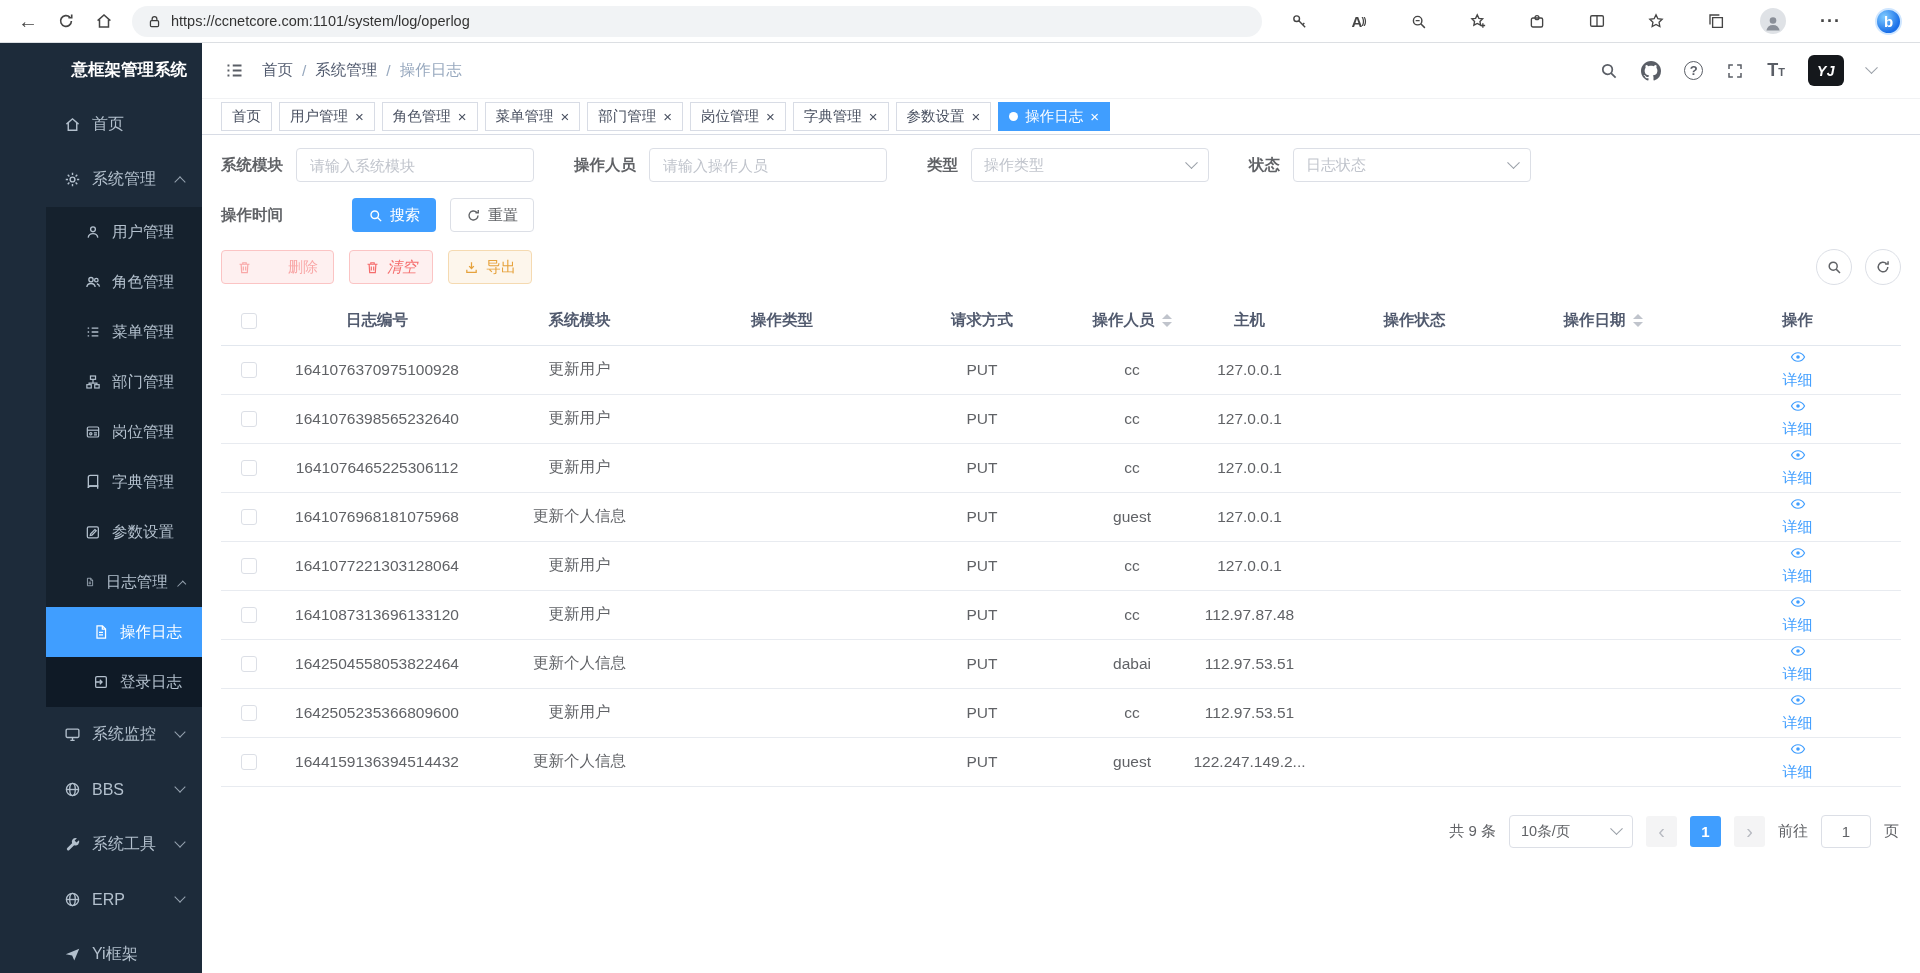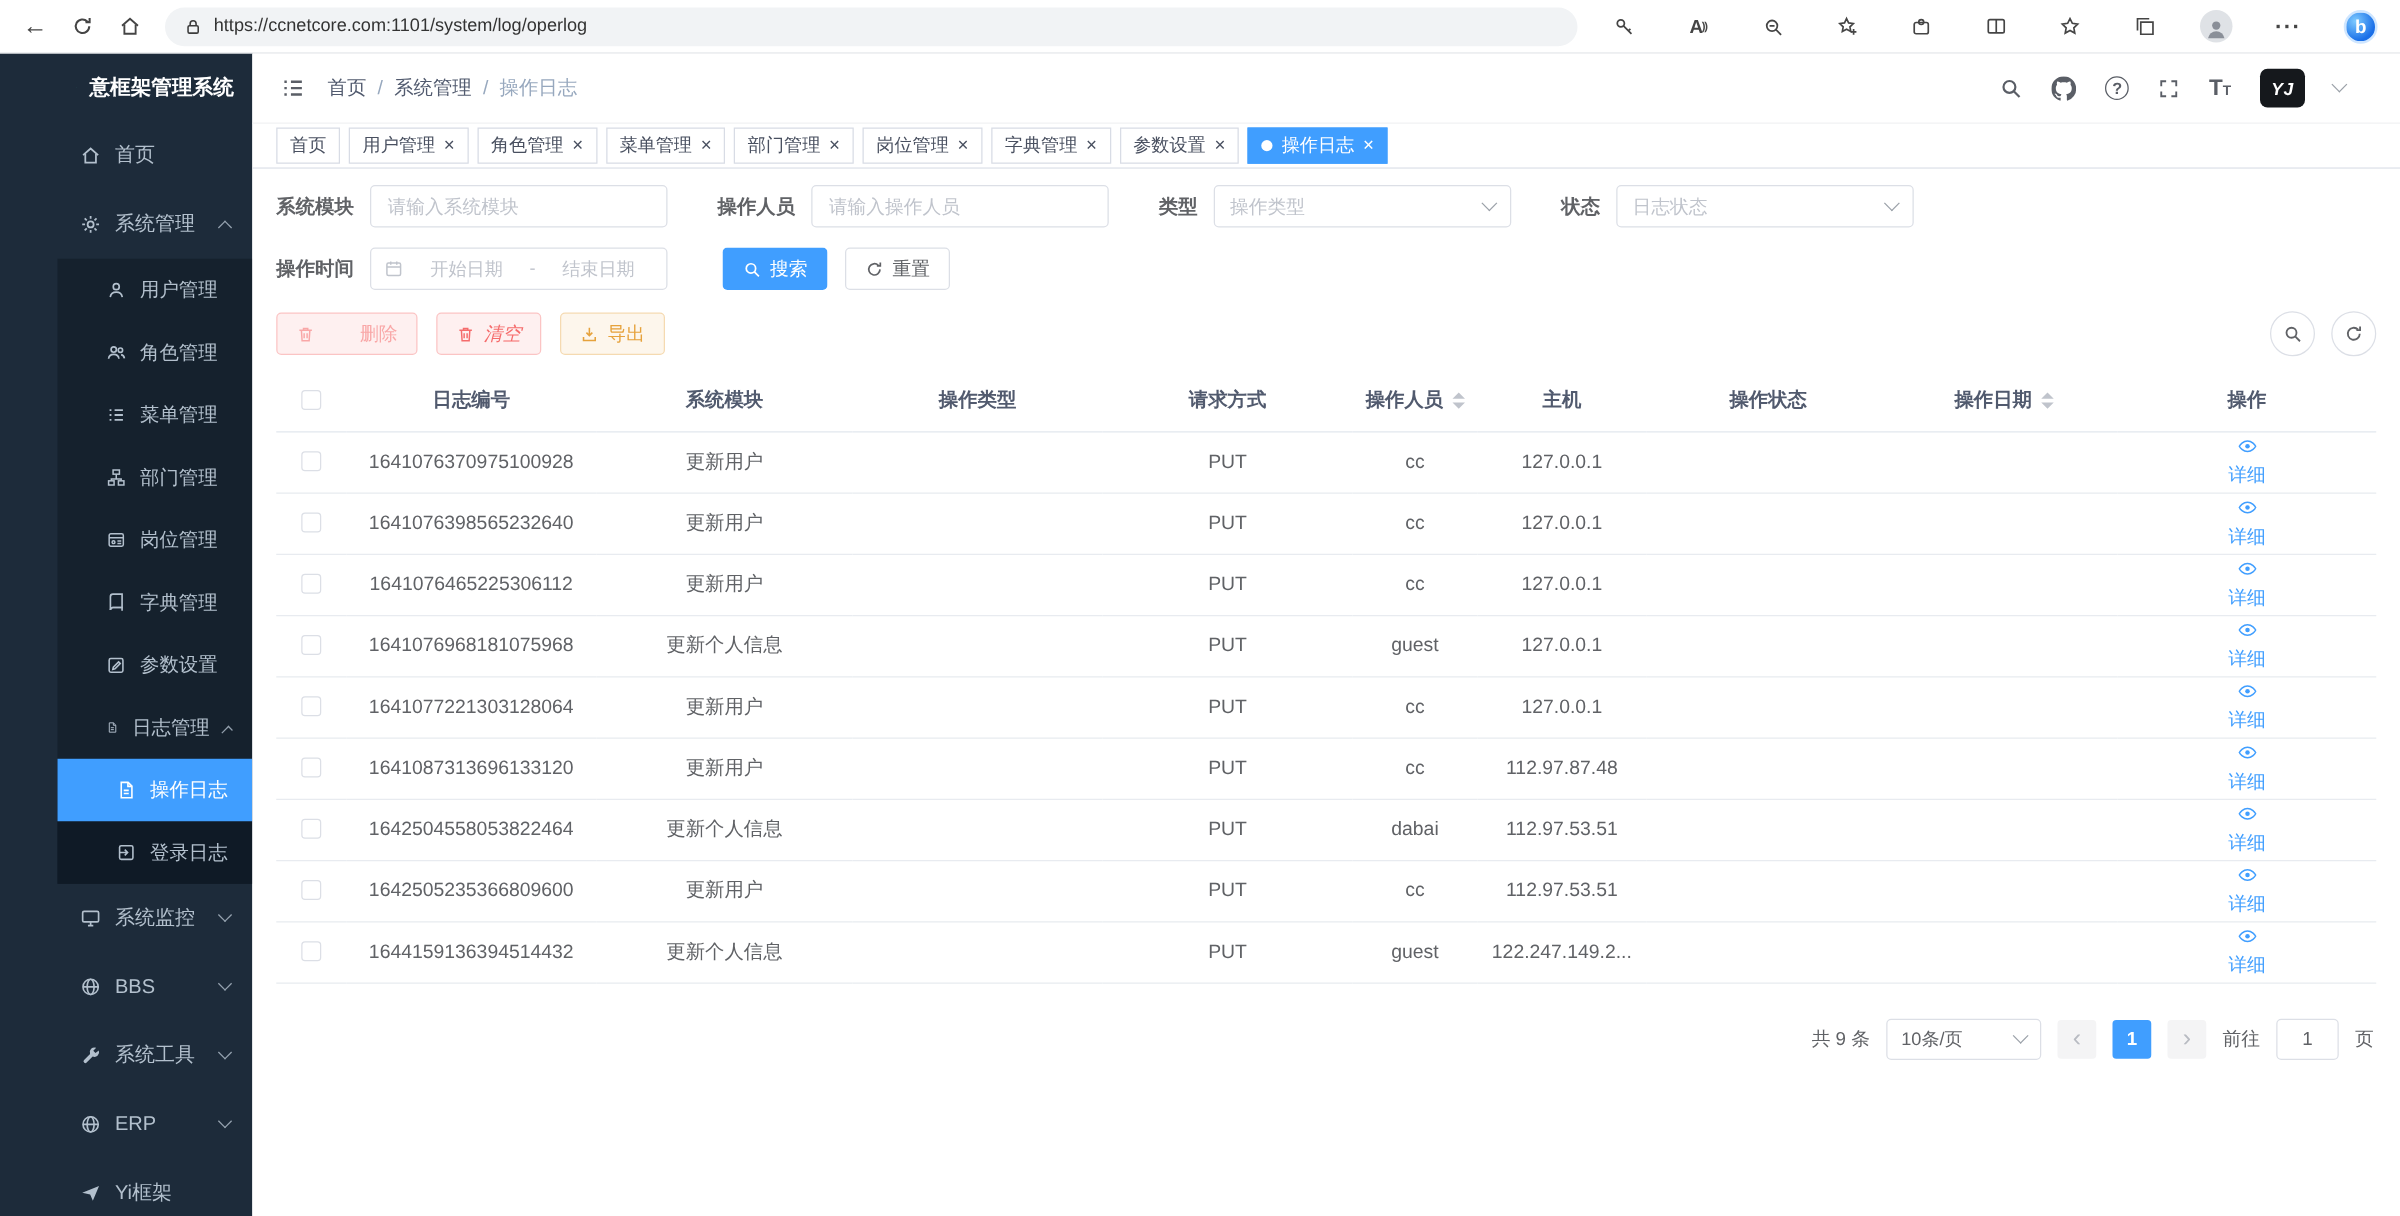--- a/index.html
+++ b/index.html
@@ -538,7 +538,7 @@
       </div>
 
       <div class="frow" style="margin-bottom:0">
-        <div class="fgroup" style="margin-right:4px">
+        <div class="fgroup" style="margin-right:16px">
           <span class="flabel">操作时间</span>
           <div class="dr">
             <svg class="sv" width="16" height="16">

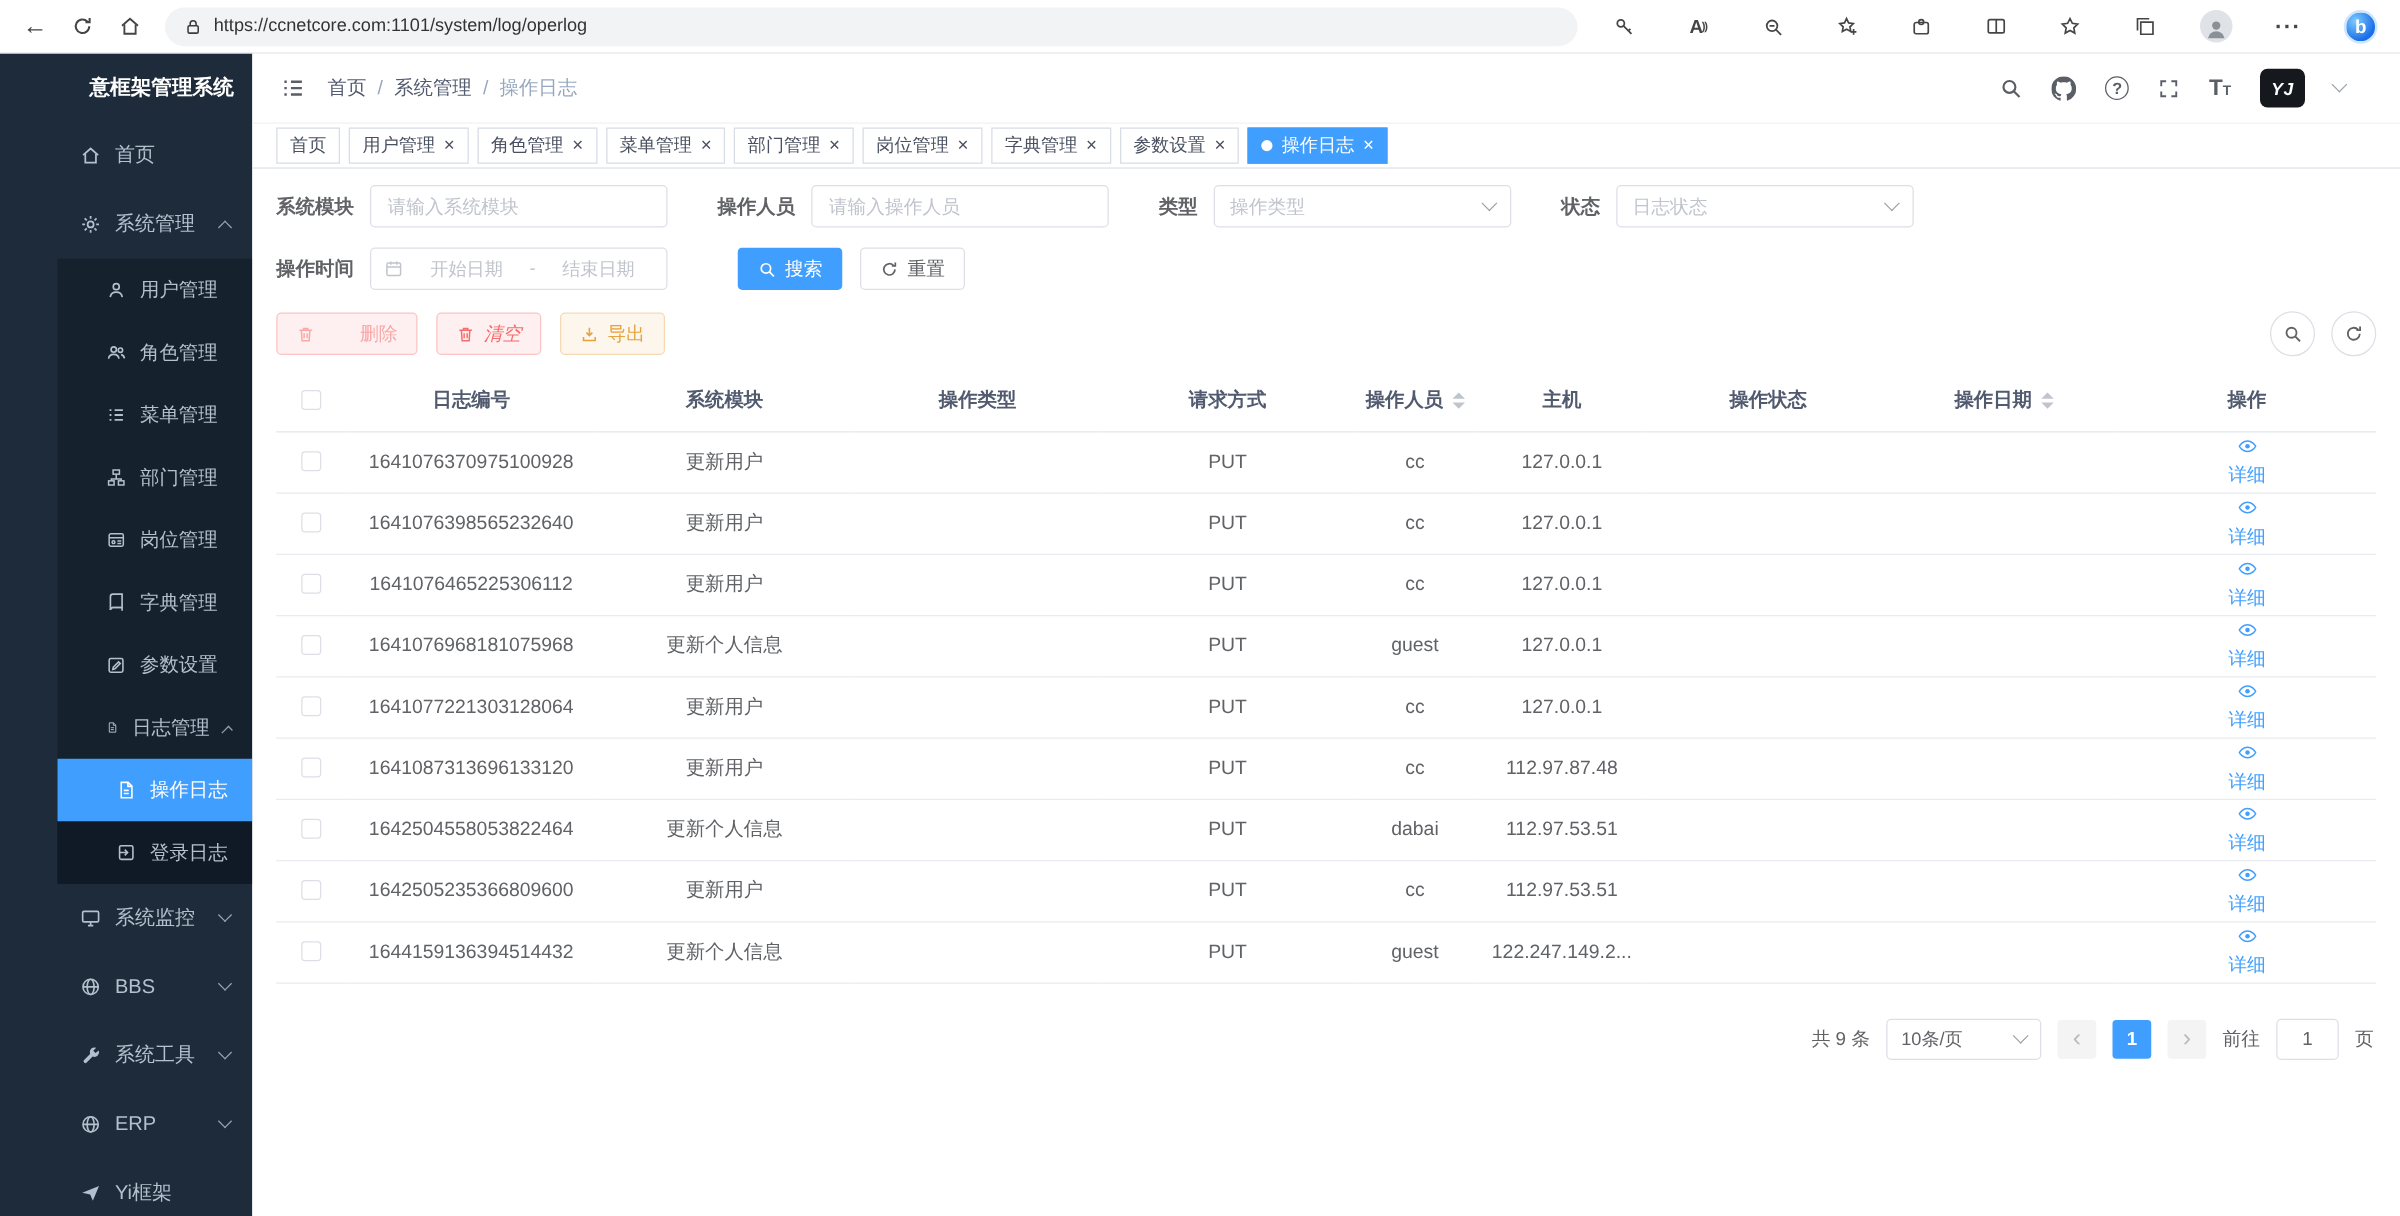--- a/index.html
+++ b/index.html
@@ -540,14 +540,6 @@
       <div class="frow" style="margin-bottom:0">
         <div class="fgroup" style="margin-right:16px">
           <span class="flabel">操作时间</span>
-          <div class="dr">
-            <svg class="sv" width="16" height="16">
-                <use href="#i-cal"></use>
-              </svg>
-            <span class="ph">开始日期</span>
-            <span class="dsep">-</span>
-            <span class="ph">结束日期</span>
-          </div>
         </div>
         <button class="btn btn-primary ml40">
           <svg class="sv" width="15" height="15">

